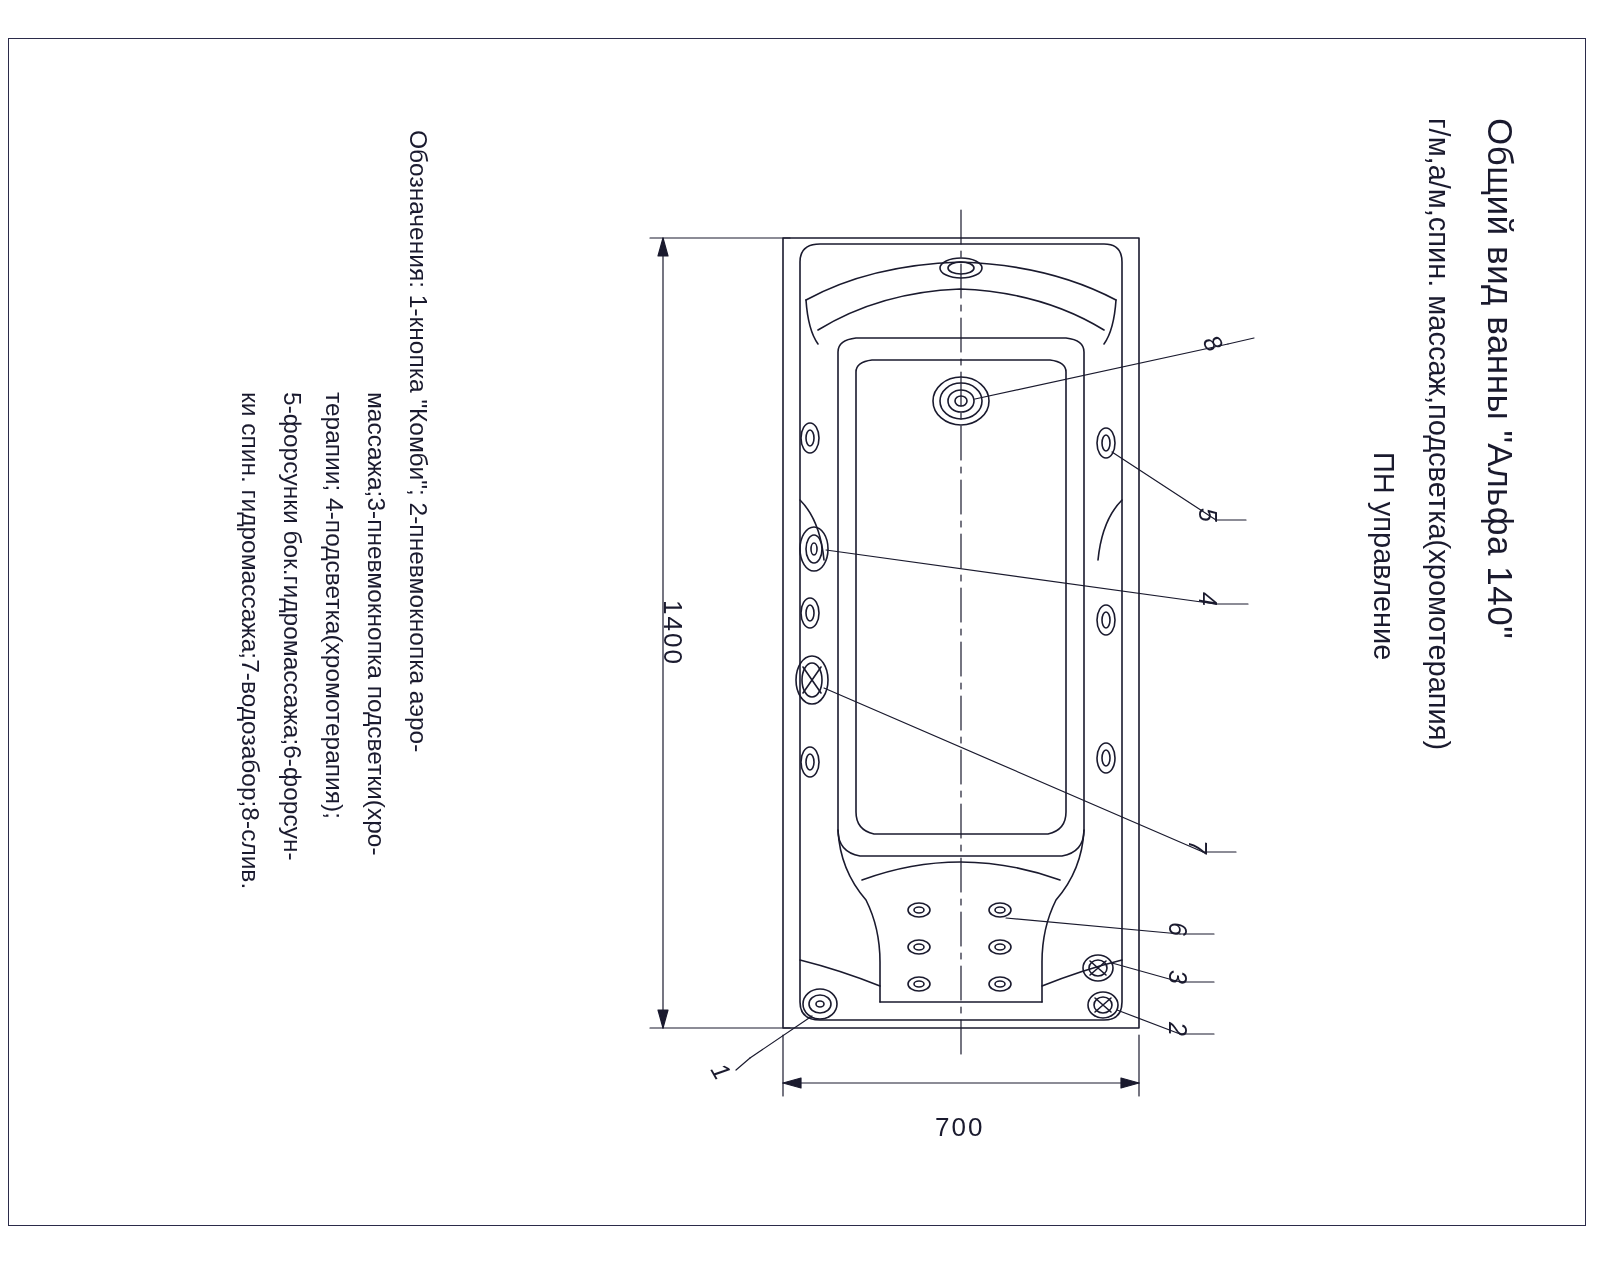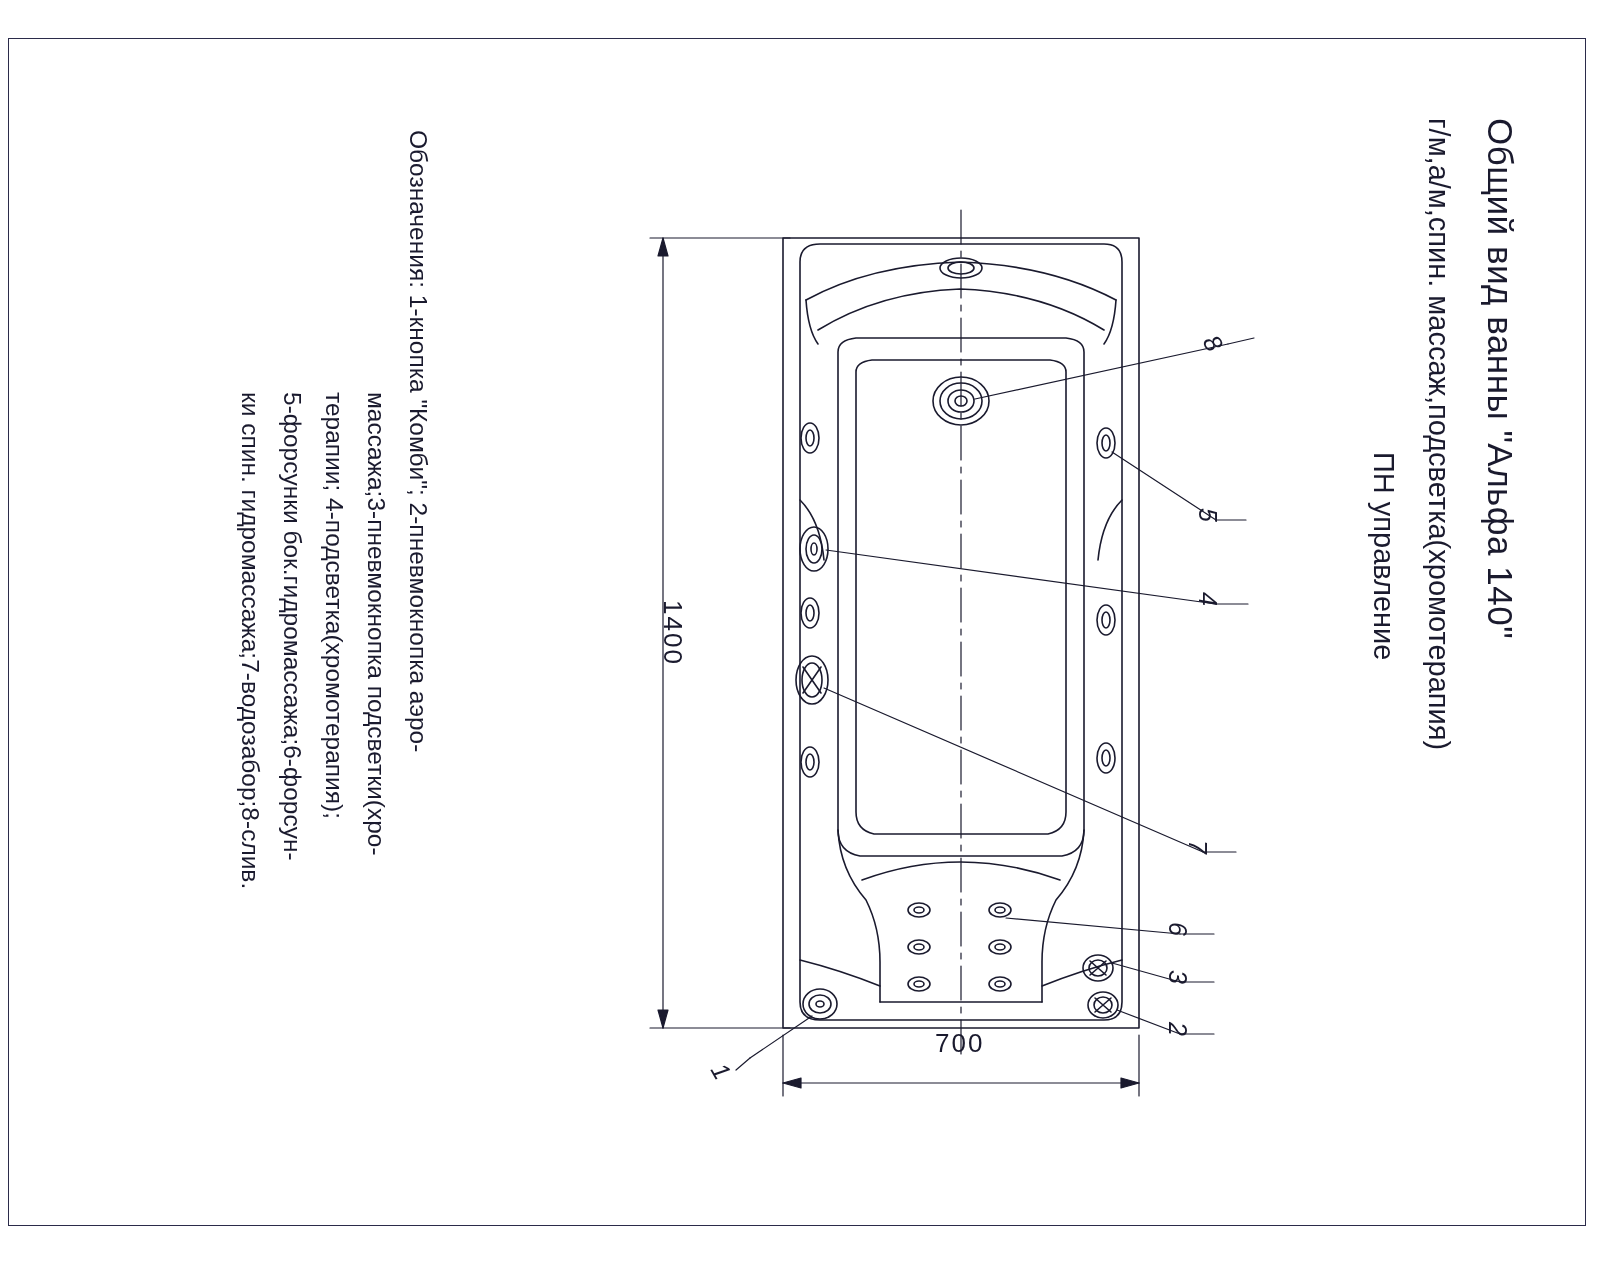--- a/index.html
+++ b/index.html
@@ -257,7 +257,7 @@
 
   <div class="vtext dim-label" style="left:688px; top:600px; transform: rotate(90deg);">1400</div>
 
-  <div class="vtext dim-label" style="left:935px; top:1028px; transform: rotate(0deg);">700</div>
+  <div class="vtext dim-label" style="left:935px; top:1112px; transform: rotate(0deg);">700</div>
 
   <div class="vtext leader-num" style="left:1222px; top:330px; transform: rotate(60deg);">8</div>
   <div class="vtext leader-num" style="left:1222px; top:508px; transform: rotate(90deg);">5</div>

